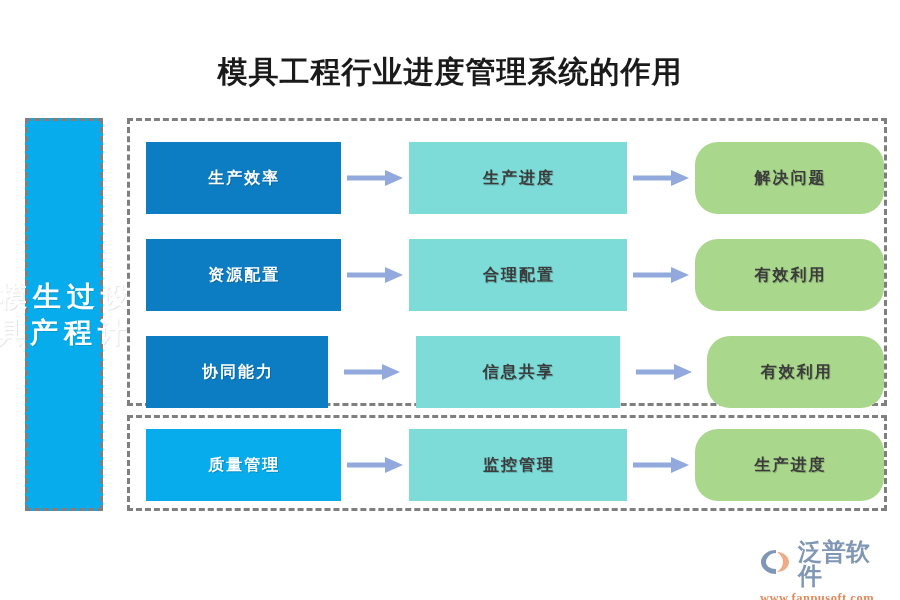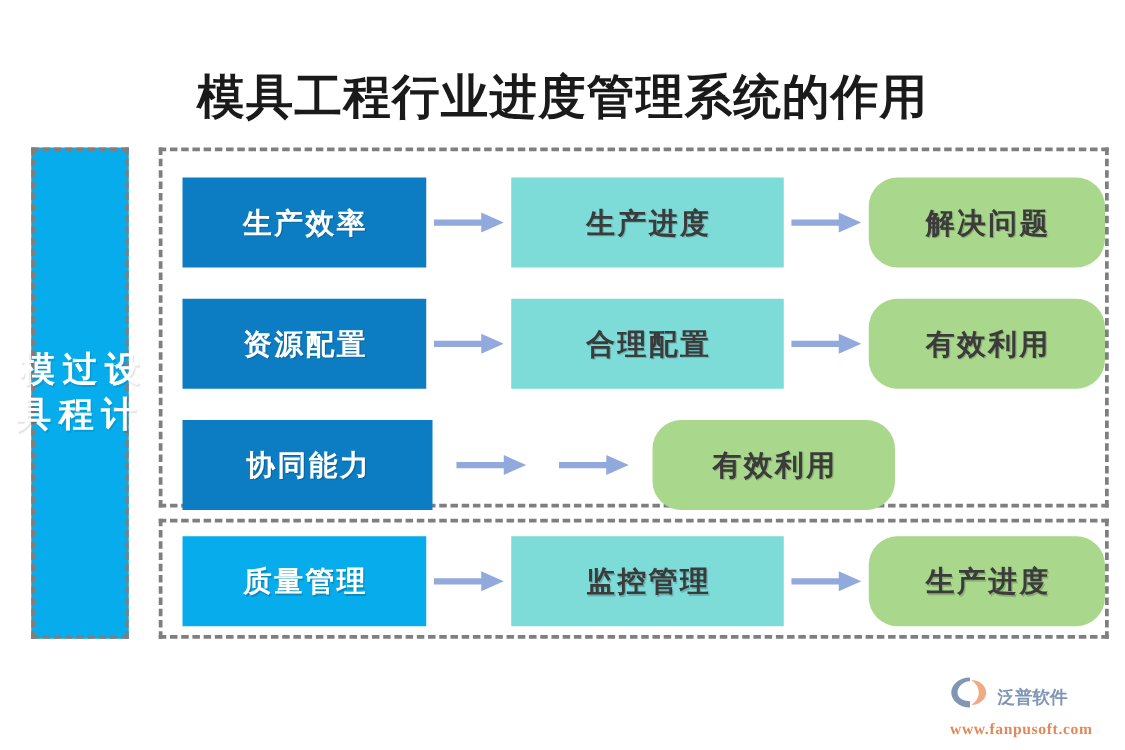--- a/index.html
+++ b/index.html
@@ -24,7 +24,7 @@
     text-align: center;
     font-family: "Liberation Sans", "DejaVu Sans", sans-serif;
     font-weight: bold;
-    font-size: 38px;
+    font-size: 30px;
     letter-spacing: 1px;
     color: #1a1a1a;
     white-space: nowrap;

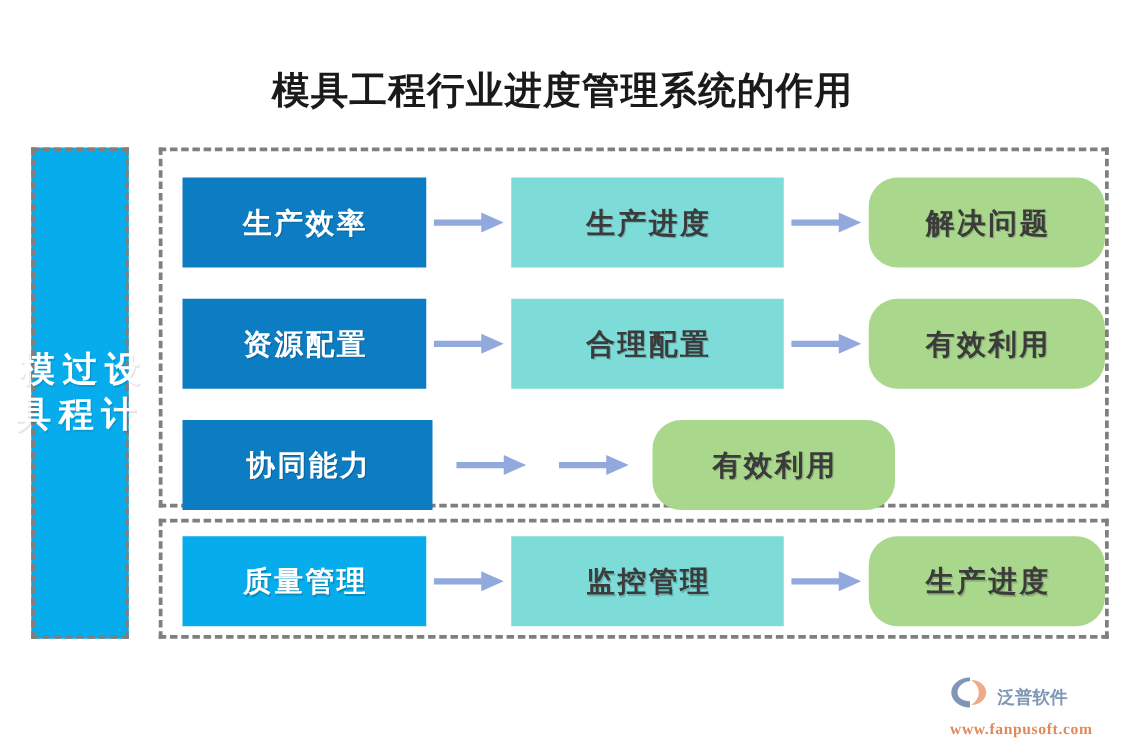--- a/index.html
+++ b/index.html
@@ -107,7 +107,7 @@
     box-sizing: border-box;
   }
   .cell .cell-label {
-    font-size: 23px;
+    font-size: 16px;
     font-weight: bold;
     letter-spacing: 2px;
     text-indent: 2px;

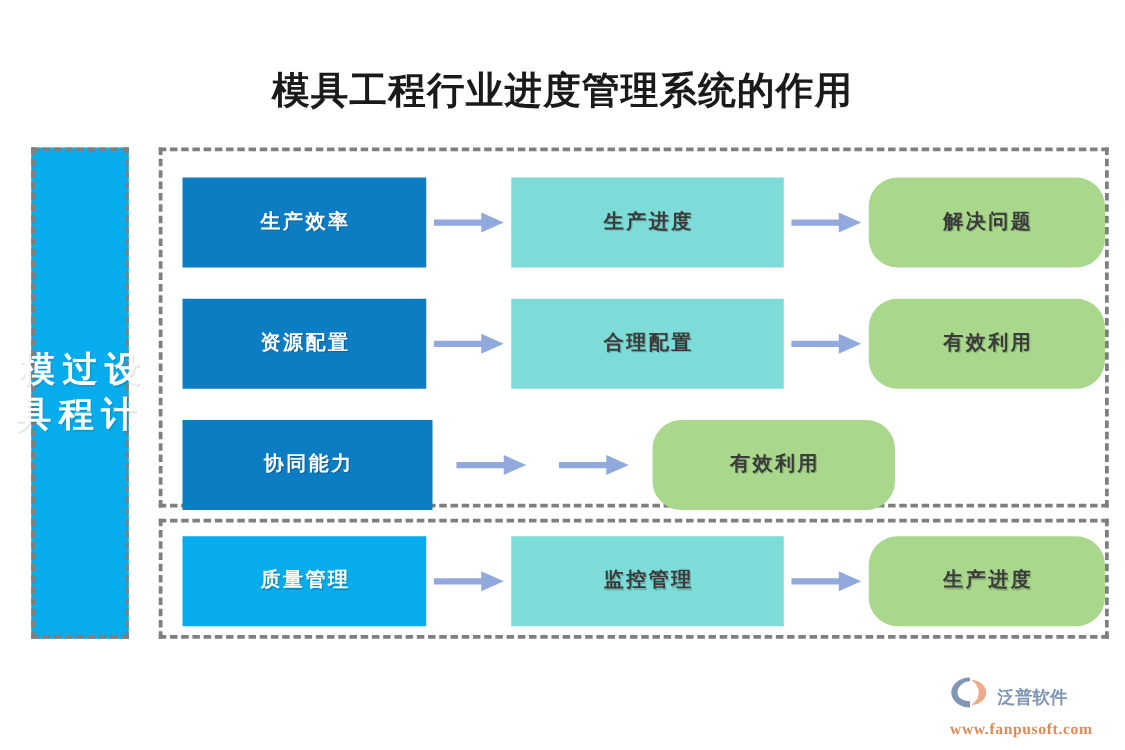--- a/index.html
+++ b/index.html
@@ -181,6 +181,7 @@
 
   <div id="left-panel">
     <div class="vline">模具</div>
+    <div class="vline">生产</div>
     <div class="vline">过程</div>
     <div class="vline">设计</div>
   </div>

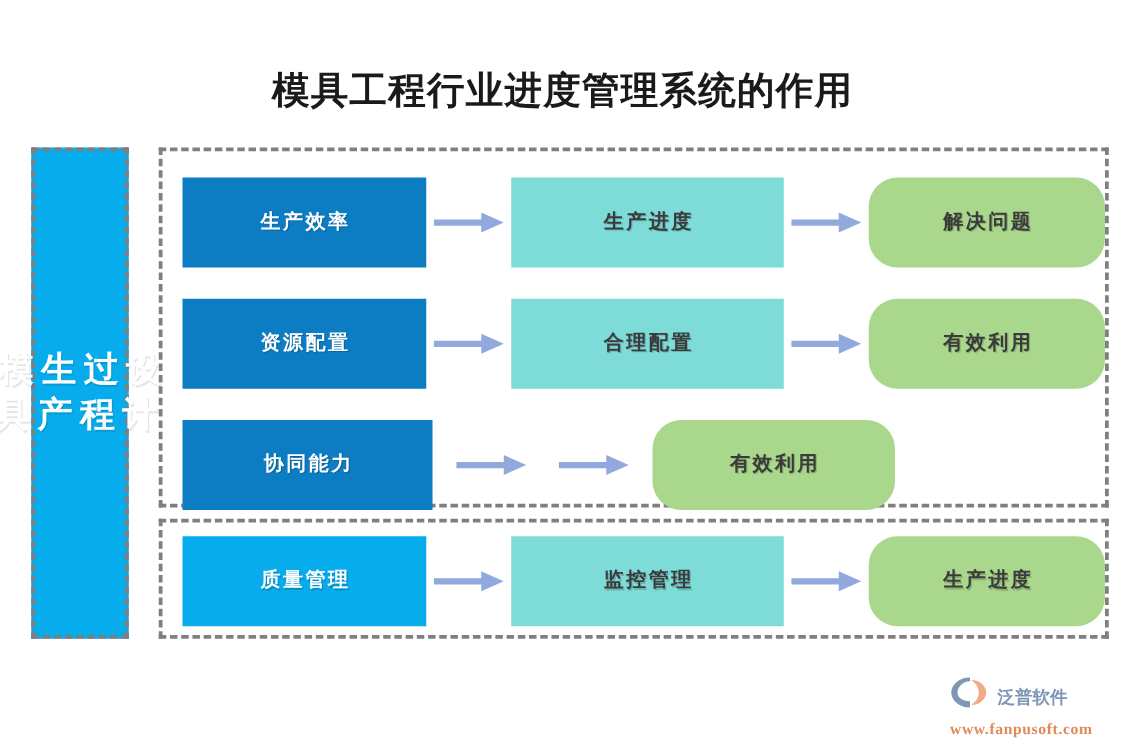--- a/index.html
+++ b/index.html
@@ -240,6 +240,9 @@
         <svg width="56" height="18" viewBox="0 0 56 18" aria-hidden="true">
           <path d="M0 6.5 H38 V1 L56 9 L38 17 V11.5 H0 Z" fill="#92a9dd"></path>
         </svg>
+      </div>
+      <div class="cell c1 stage-b">
+        <span class="cell-label">信息共享</span>
       </div>
       <div class="arrow">
         <svg width="56" height="18" viewBox="0 0 56 18" aria-hidden="true">

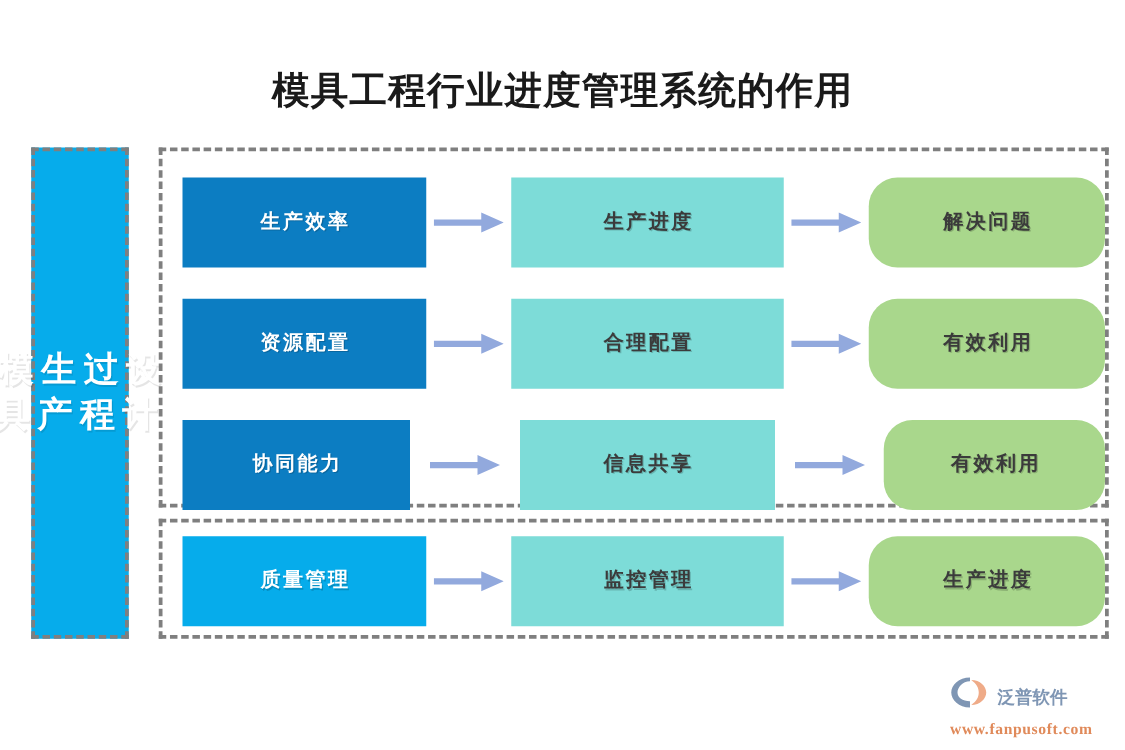--- a/index.html
+++ b/index.html
@@ -155,7 +155,7 @@
   #logo-mark { flex: 0 0 auto; }
   #logo-text {
     font-family: "Liberation Sans", "DejaVu Sans", sans-serif;
-    font-size: 14px;
+    font-size: 24px;
     font-weight: bold;
     color: #7f96b4;
     letter-spacing: 0px;

